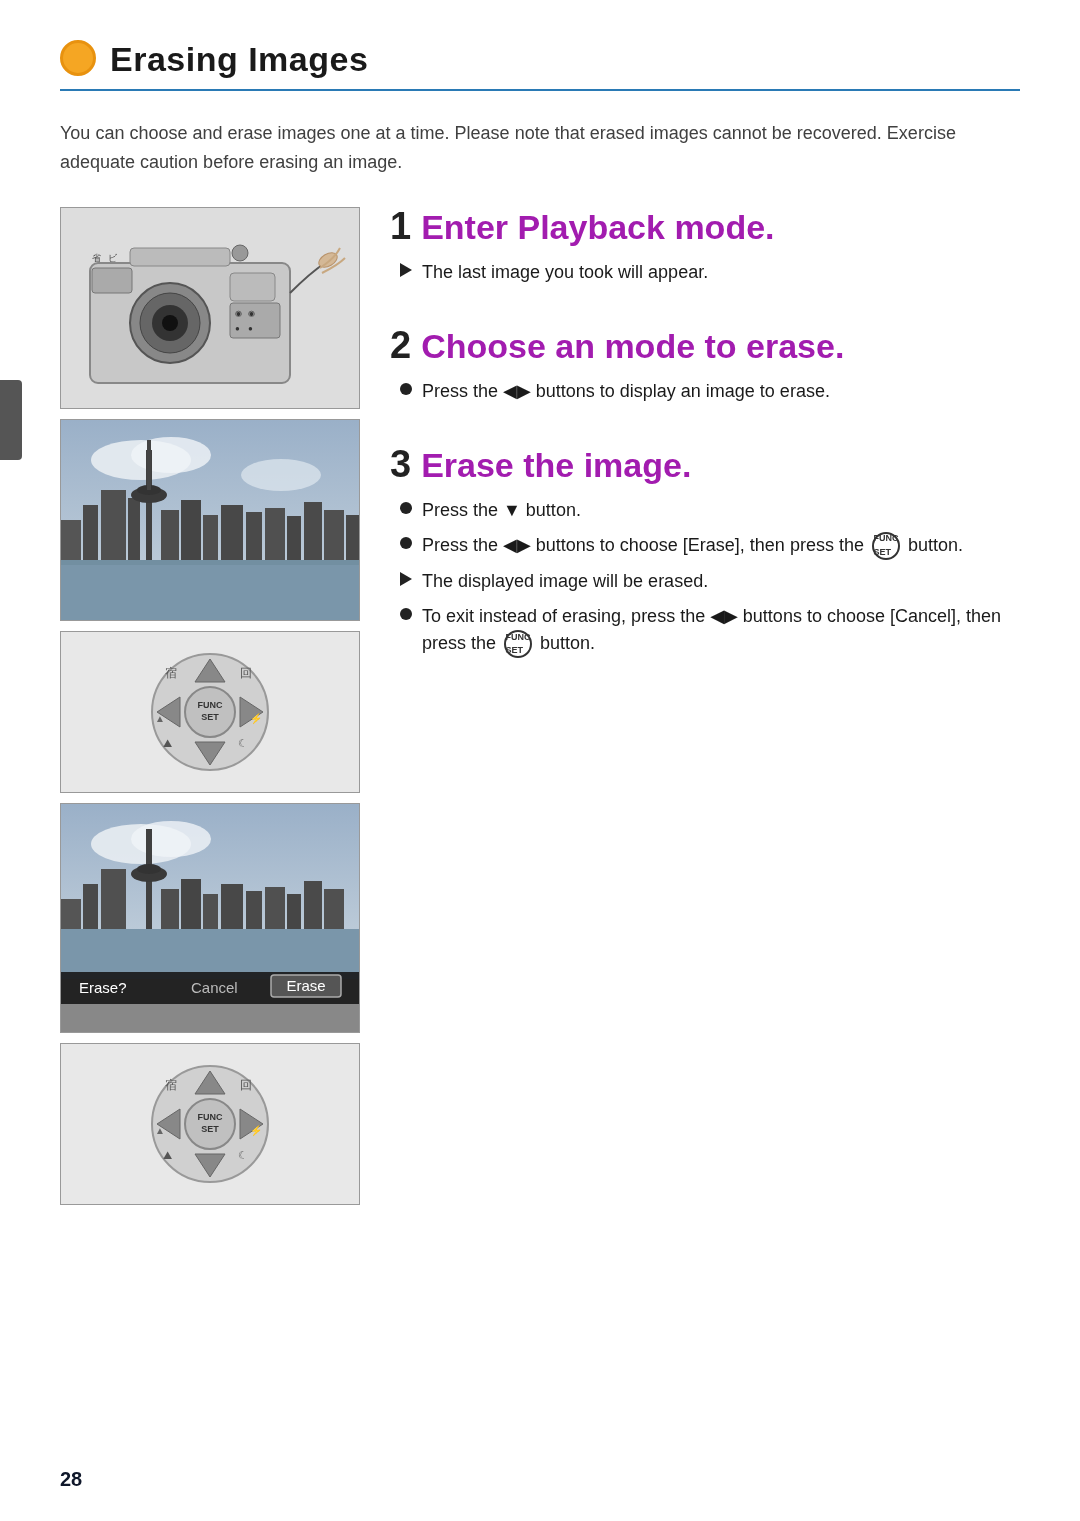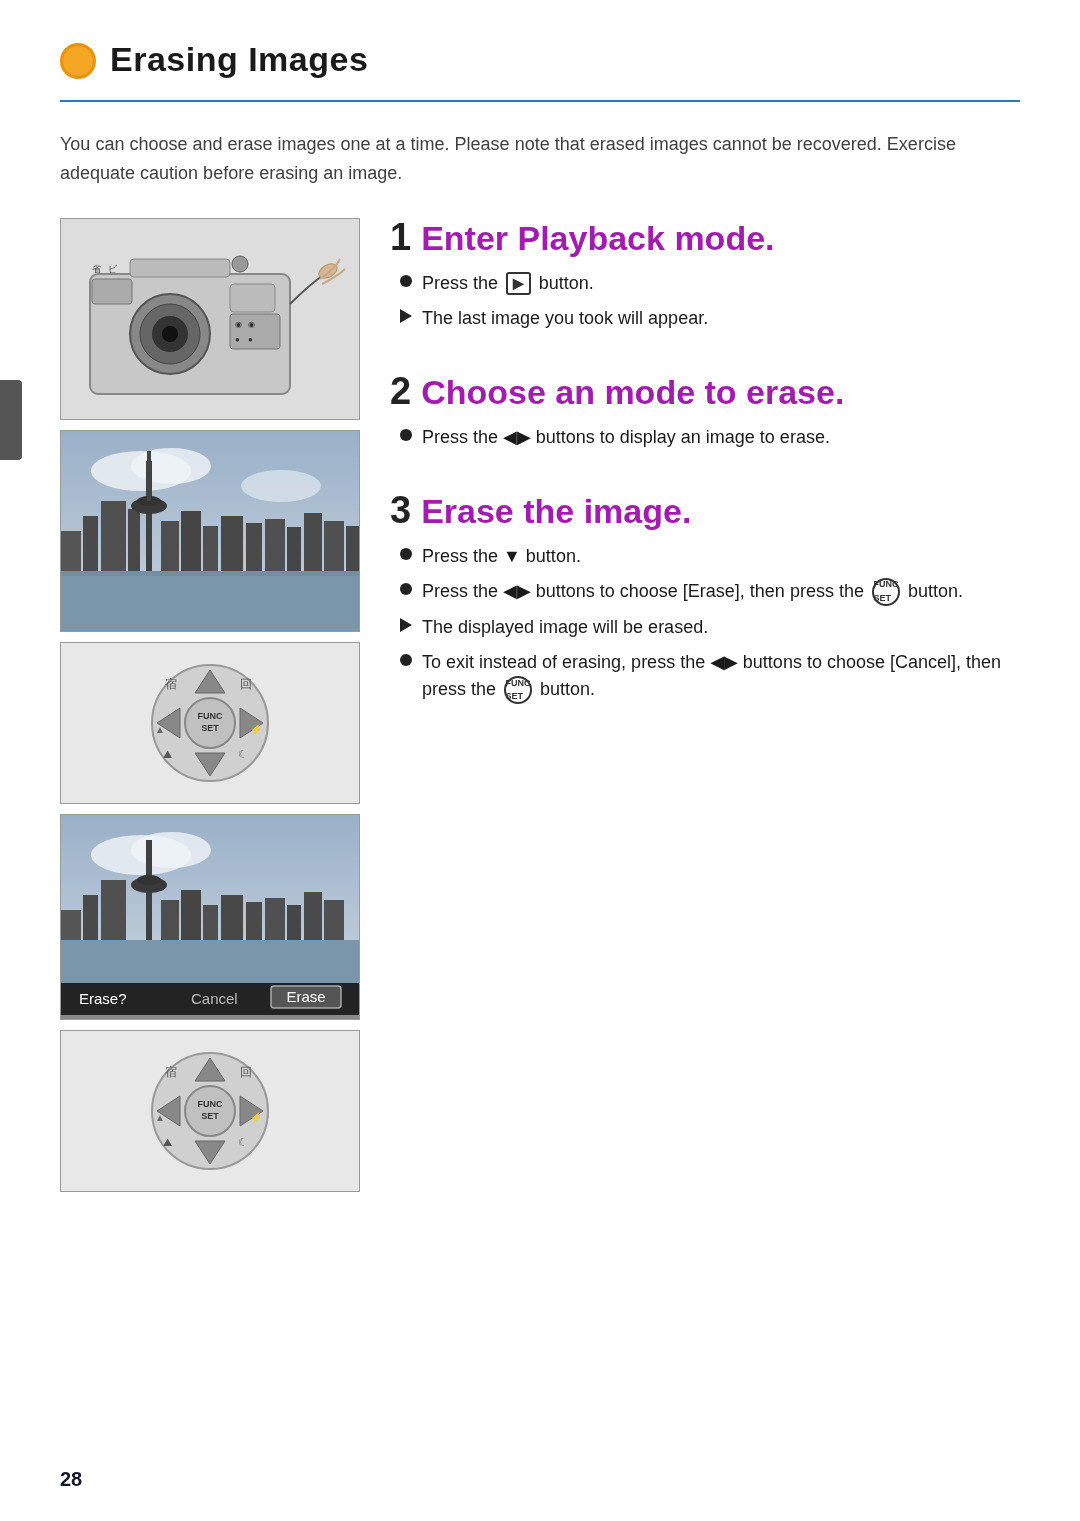--- a/index.html
+++ b/index.html
@@ -21,10 +21,10 @@
     
     .page-header {
       display: flex;
-      align-items: flex-end;
+      align-items: flex-start;
       margin-bottom: 28px;
       border-bottom: 2px solid #2a7ab5;
-      padding-bottom: 21px;
+      padding-bottom: 10px;
     }
     .header-circle {
       width: 36px;

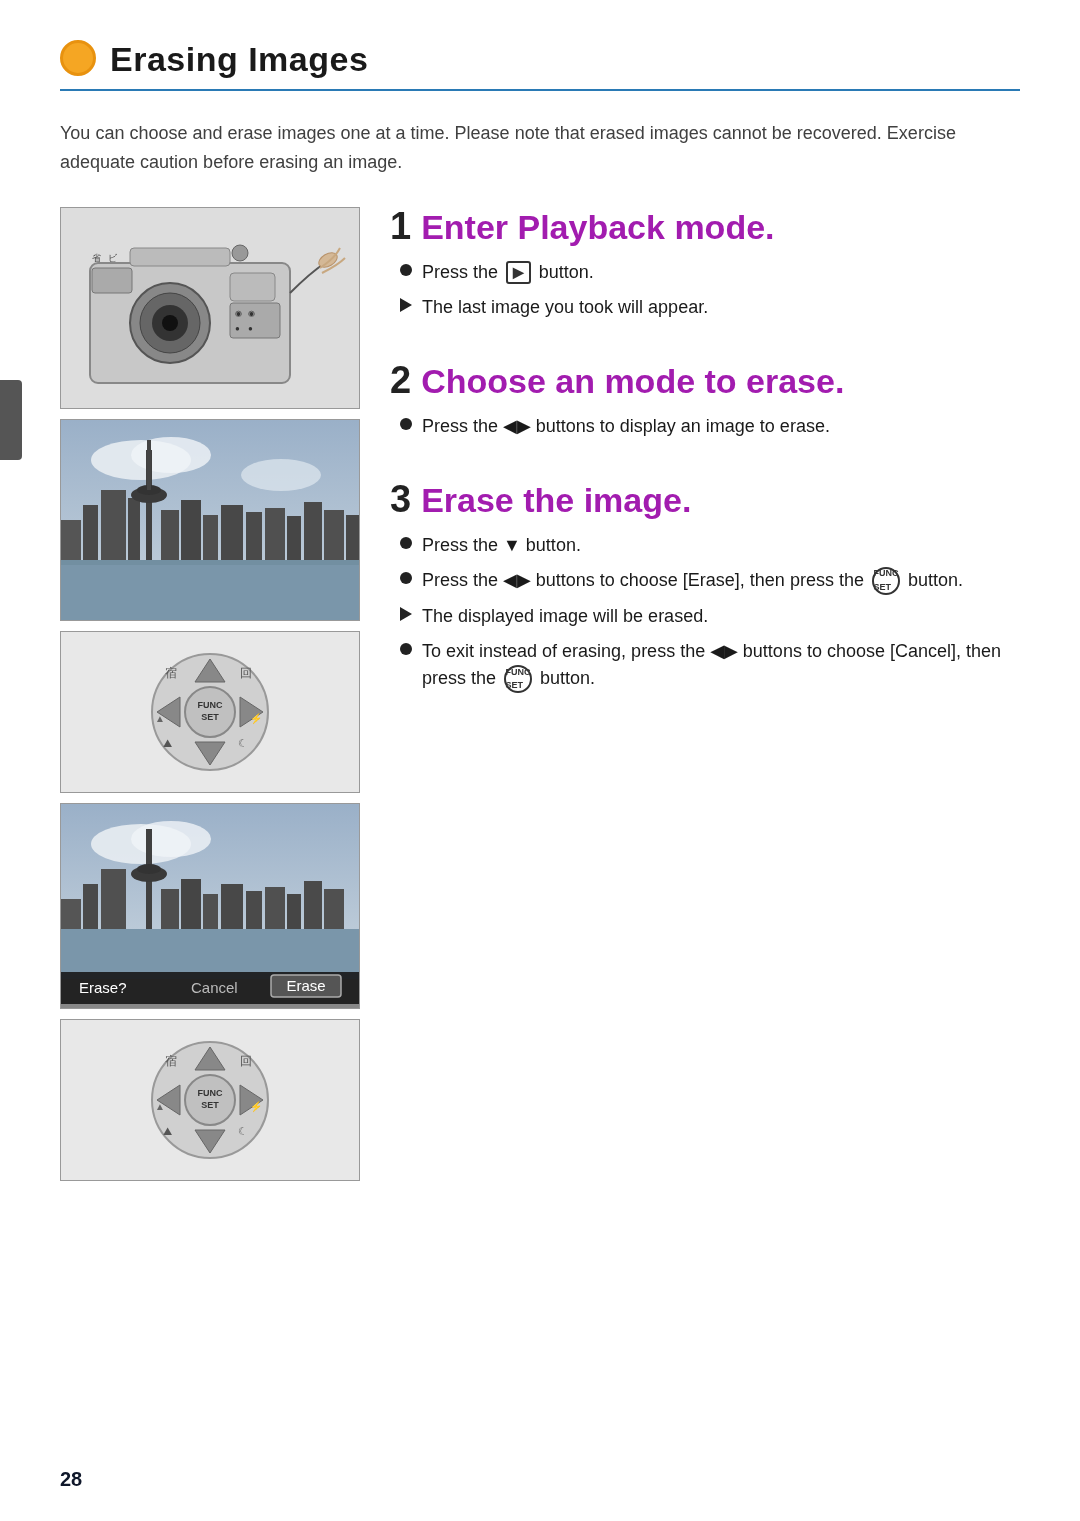--- a/index.html
+++ b/index.html
@@ -440,10 +440,6 @@
         </div>
         <ul class="step-items">
           <li class="step-item">
-            <div class="bullet-circle"></div>
-            <span class="item-text">Press the <span class="btn-icon">▶</span> button.</span>
-          </li>
-          <li class="step-item">
             <div class="bullet-arrow"></div>
             <span class="item-text">The last image you took will appear.</span>
           </li>

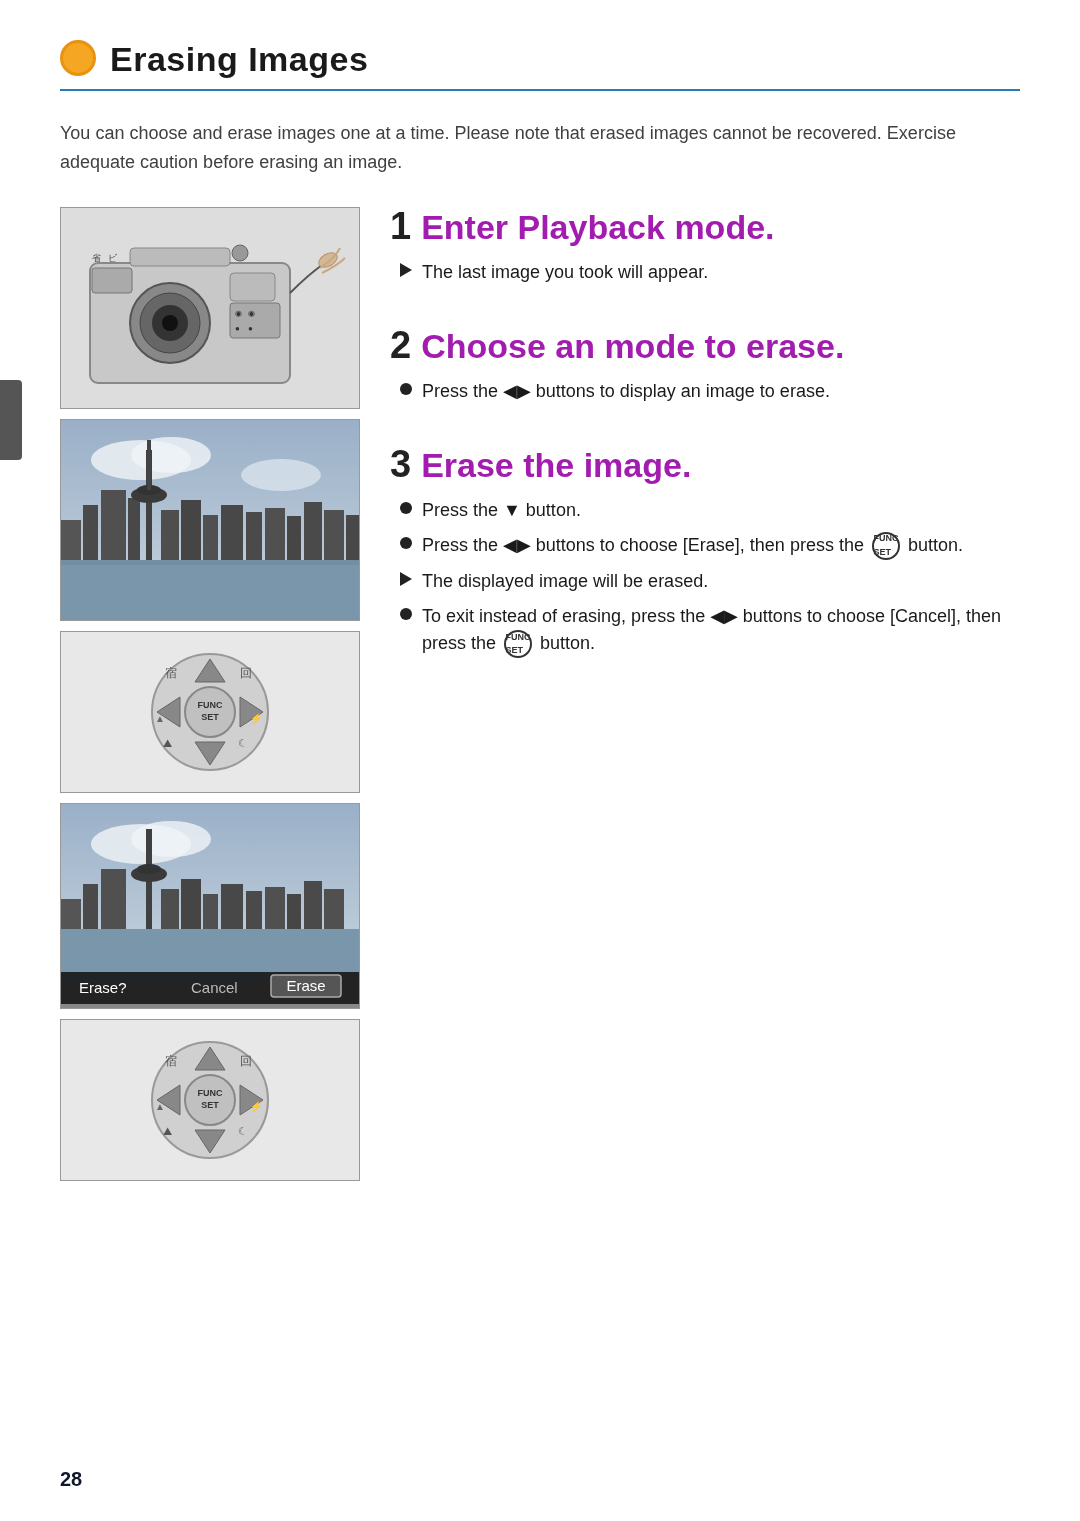--- a/index.html
+++ b/index.html
@@ -103,7 +103,7 @@
 
     
     .img-cityscape2 {
-      height: 204px;
+      height: 228px;
       background: #888;
       position: relative;
       overflow: hidden;

